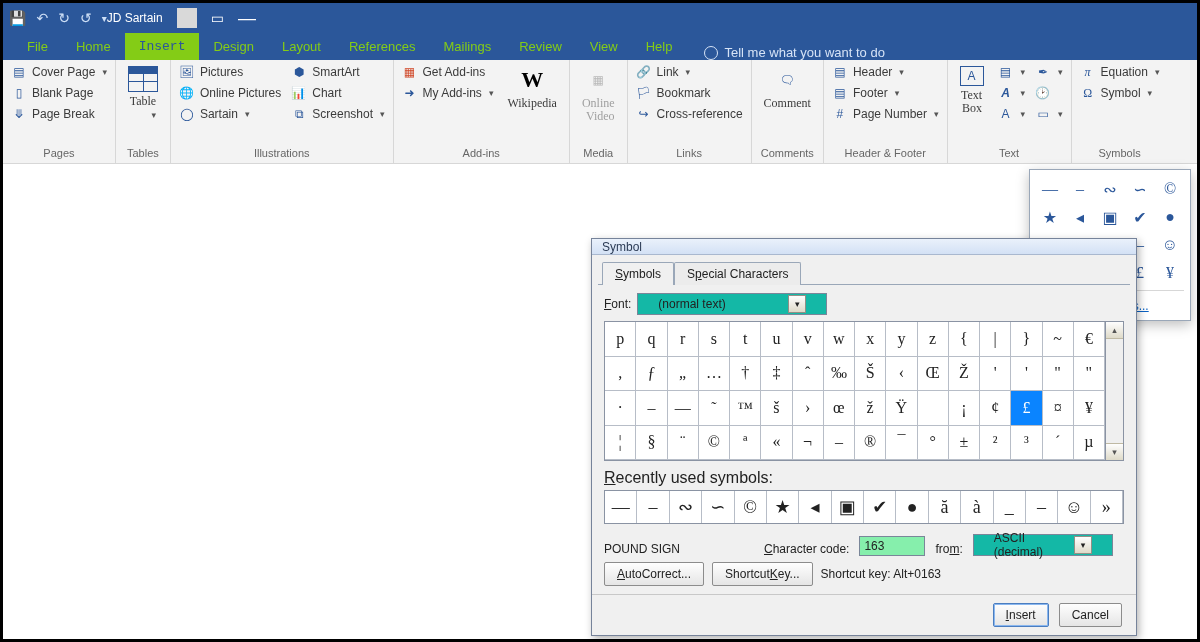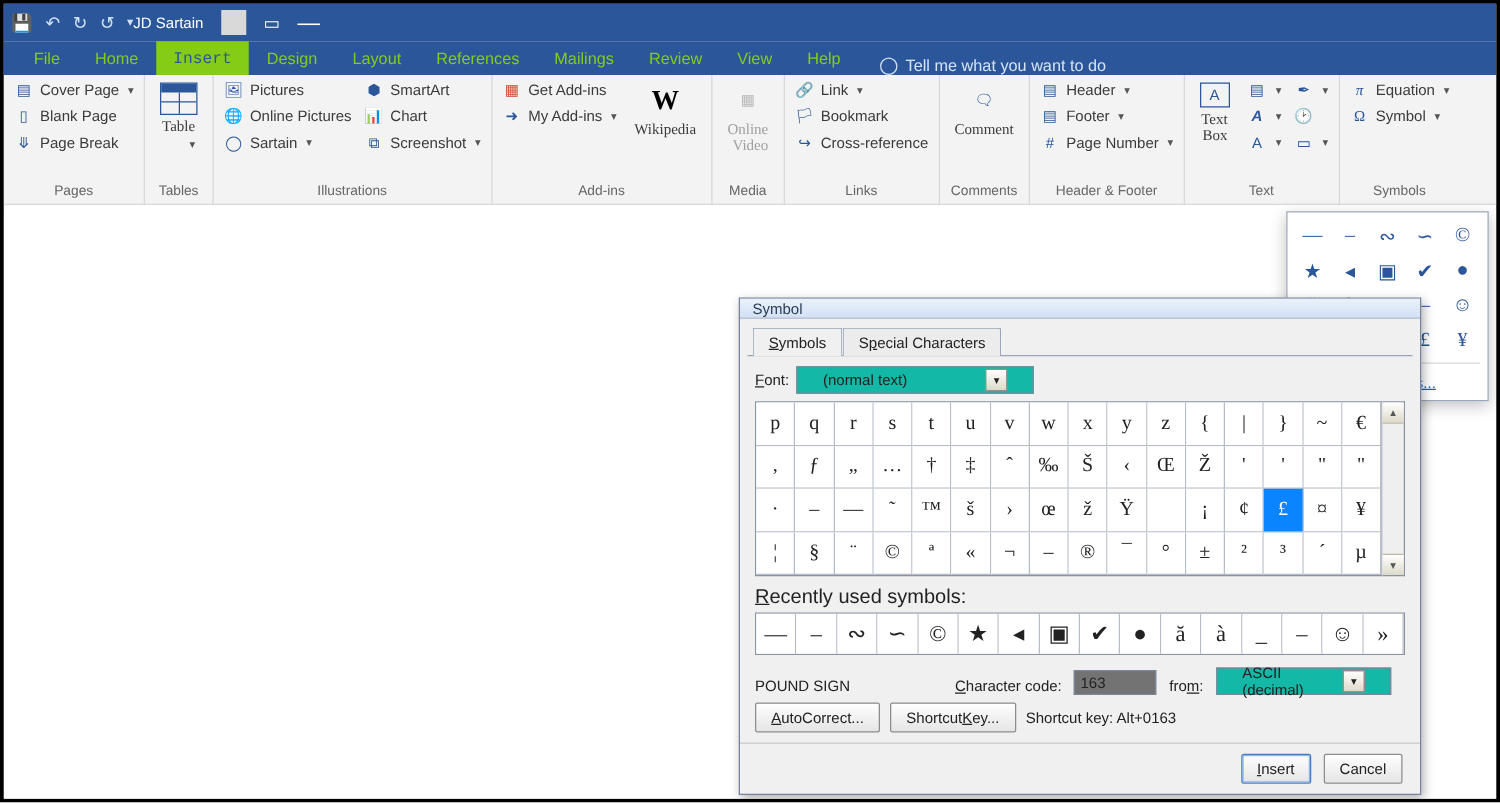--- a/index.html
+++ b/index.html
@@ -69,7 +69,7 @@
 .recent .c{border-right:1px solid #b7bdc7;display:flex;align-items:center;justify-content:center;font-family:"Times New Roman",serif;font-size:18px;background:#fff;cursor:pointer;}
 .info-row{display:flex;align-items:flex-end;gap:10px;margin-top:10px;font-size:12px;}
 .info-row .name{flex:0 0 150px;}
-.textbox{height:20px;border:1px solid #7a8699;background:#737373;padding:0 4px;display:flex;align-items:center;}
+.textbox{height:20px;border:1px solid #7a8699;background:#86efac;padding:0 4px;display:flex;align-items:center;}
 .buttons-row{display:flex;align-items:center;gap:8px;margin-top:6px;font-size:12px;}
 .btn{height:24px;border:1px solid #8c8c8c;background:linear-gradient(#fefefe,#e5e5e5);padding:0 12px;display:flex;align-items:center;border-radius:2px;cursor:pointer;font-size:12px;}
 .dialog-footer{display:flex;justify-content:flex-end;gap:10px;padding:8px 14px;border-top:1px solid #c8c8c8;}

